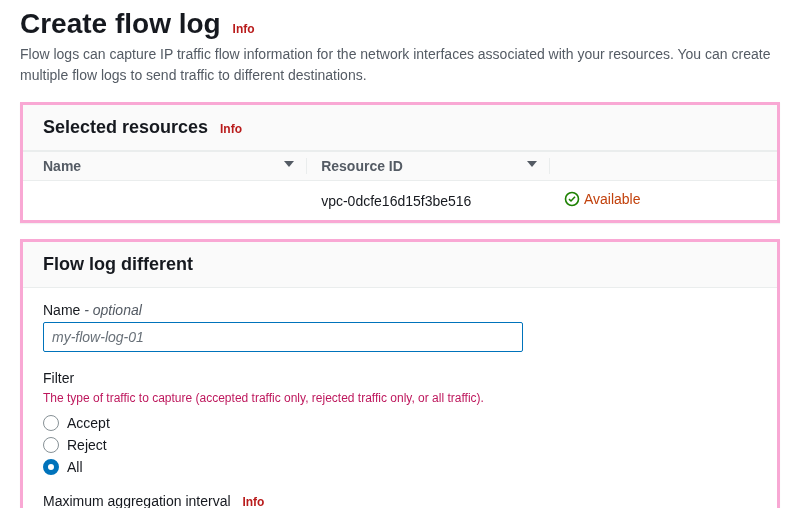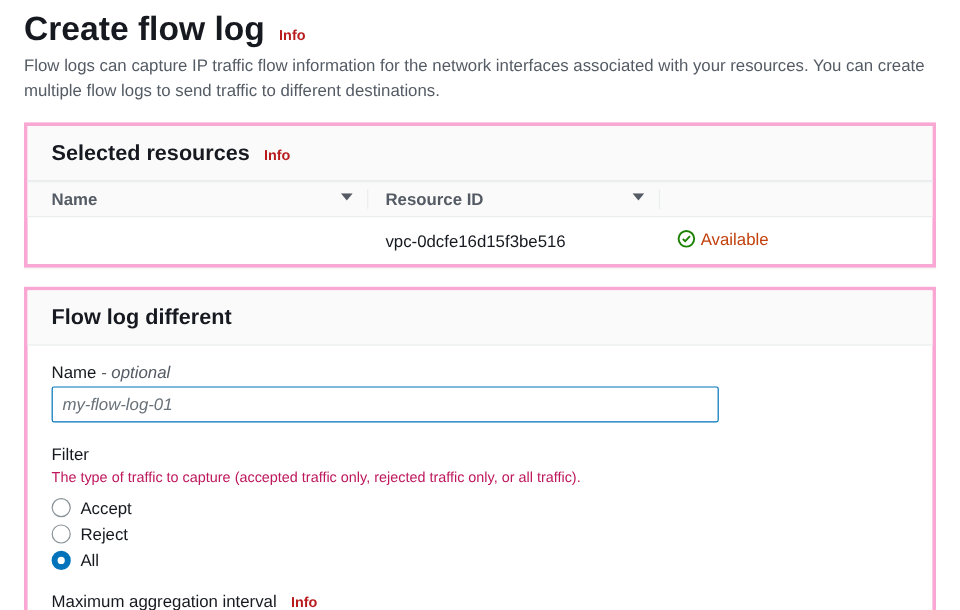--- a/index.html
+++ b/index.html
@@ -91,7 +91,7 @@
       line-height: 1.4;
     }
     .text-input {
-      width: 556px;
+      width: 480px;
       max-width: 100%;
       padding: 6px 8px;
       border: 1px solid #0073bb;

